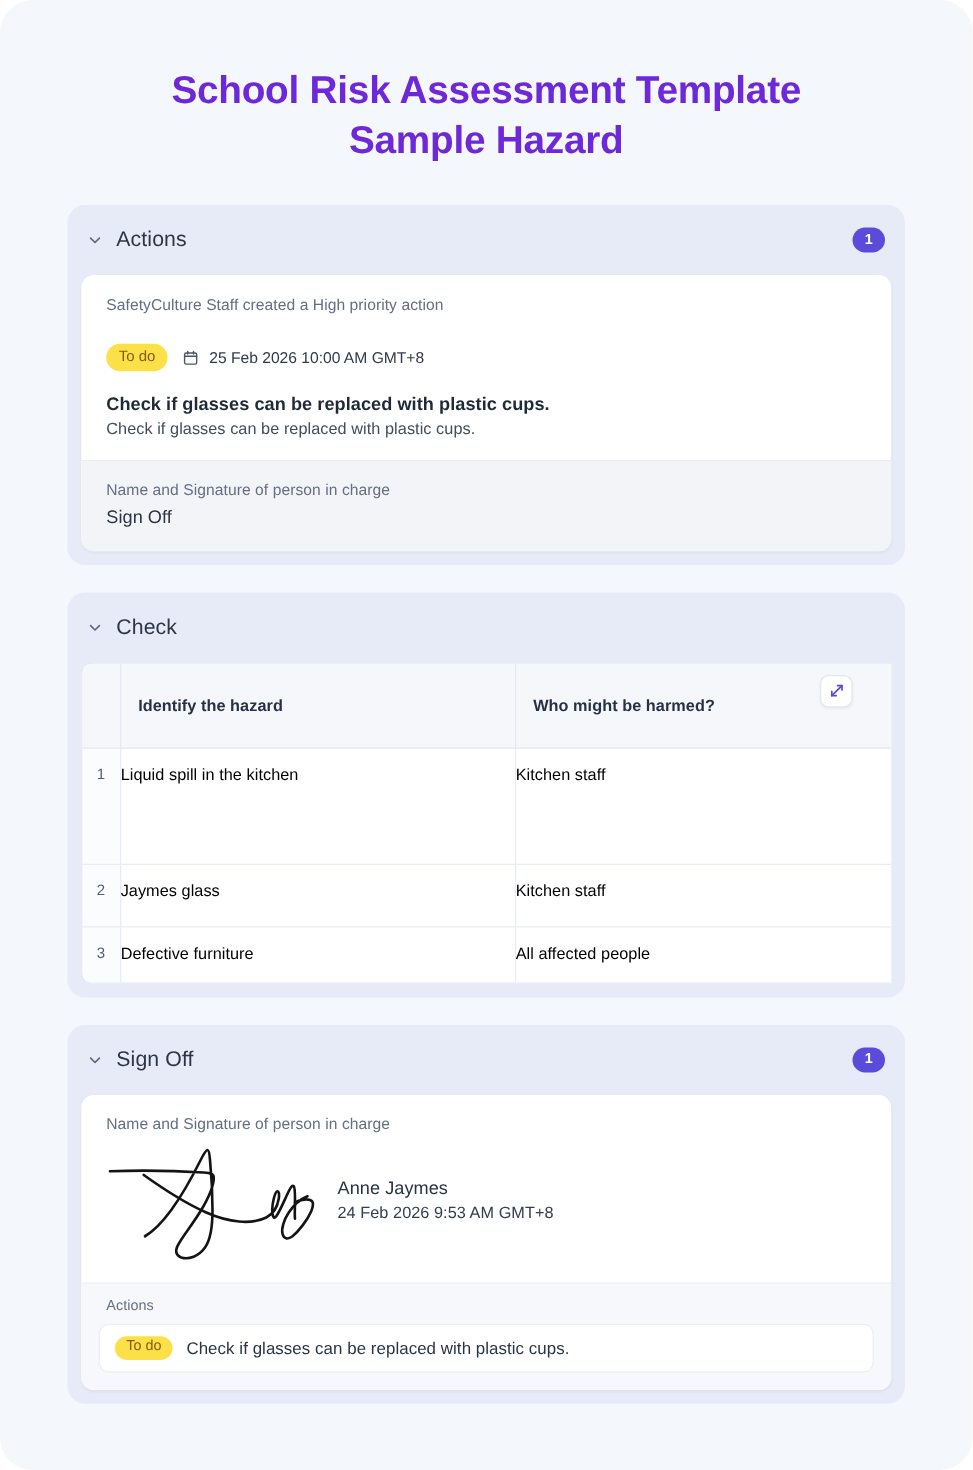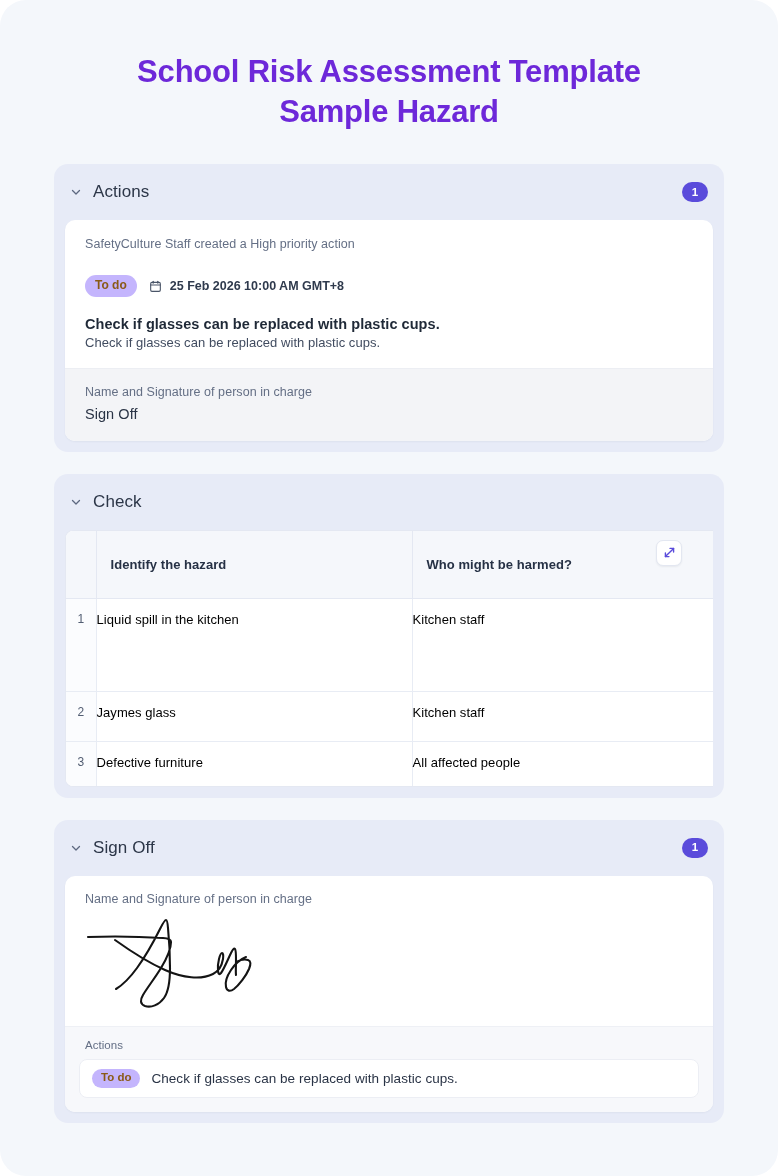--- a/index.html
+++ b/index.html
@@ -115,10 +115,10 @@
   }
 
   .todo-pill {
-    background: #c4b5fd;
+    background: #fde047;
     color: #8a5a16;
     font-size: 12px;
-    font-weight: bold;
+    font-weight: normal;
     border-radius: 11px;
     padding: 3px 10px 4px 10px;
     line-height: 1.2;

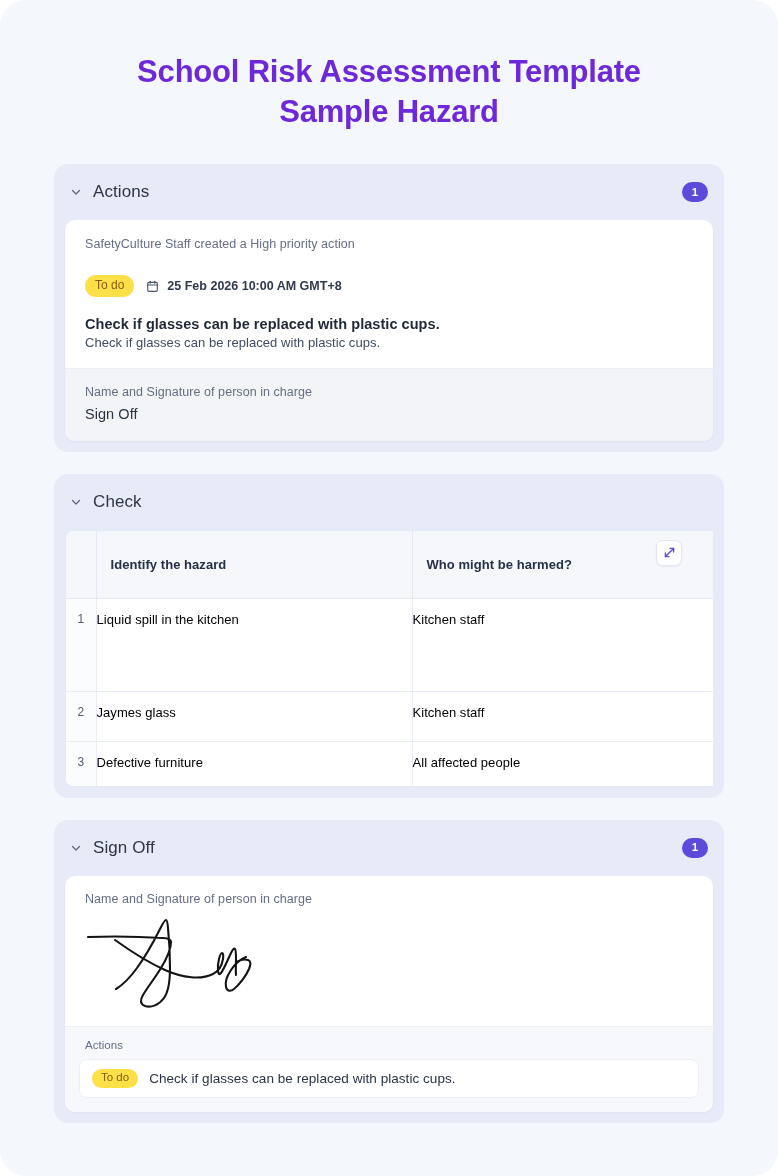--- a/index.html
+++ b/index.html
@@ -131,7 +131,6 @@
     gap: 8px;
     font-size: 12.5px;
     color: #2f3a4d;
-    font-weight: bold;
   }
 
   .cal-icon { width: 13px; height: 13px; display: block; color: #4a5costume; }

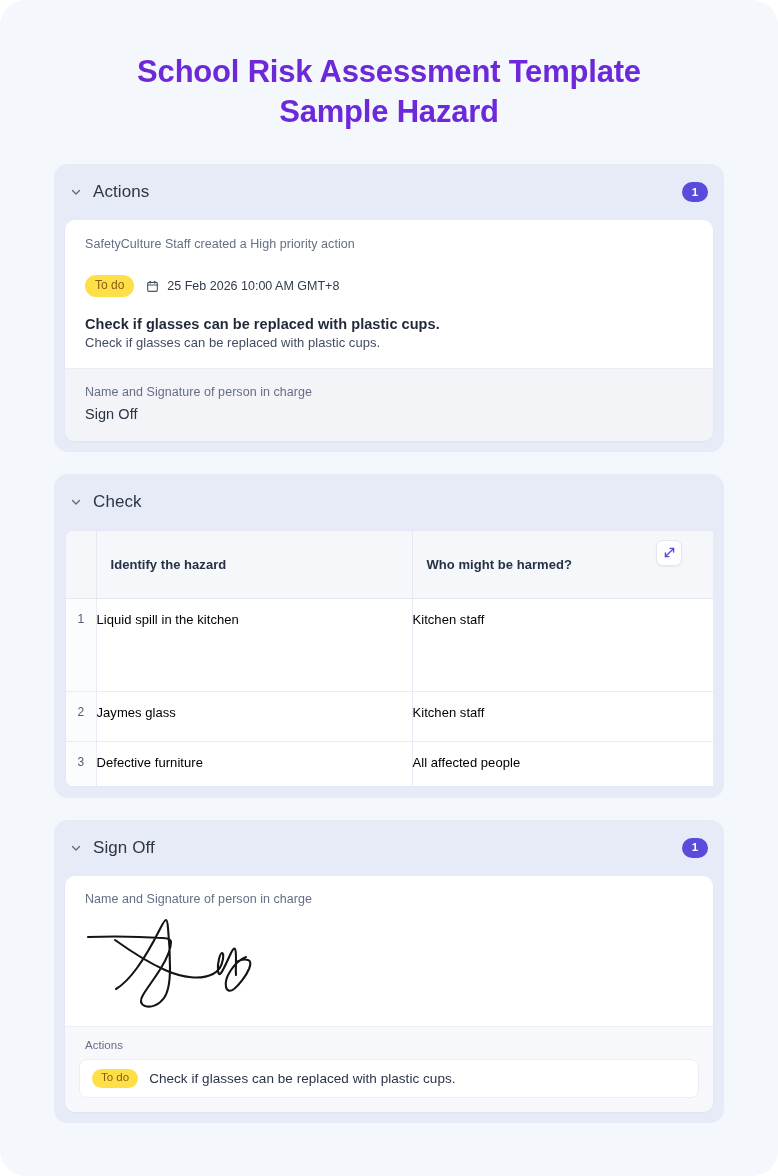--- a/index.html
+++ b/index.html
@@ -427,6 +427,10 @@
                 <path d="M151 50 C155 48 160 47 163 48 C166 49 166 52 164 57 C161 64 154 73 149 77 C145 80 142 79 141 75 C140 71 142 64 146 58 C150 52 156 47 161 45"></path>
               </svg>
             </div>
+            <div class="sig-meta">
+              <div class="sig-name">Anne Jaymes</div>
+              <div class="sig-date">24 Feb 2026 9:53 AM GMT+8</div>
+            </div>
           </div>
         </div>
 

